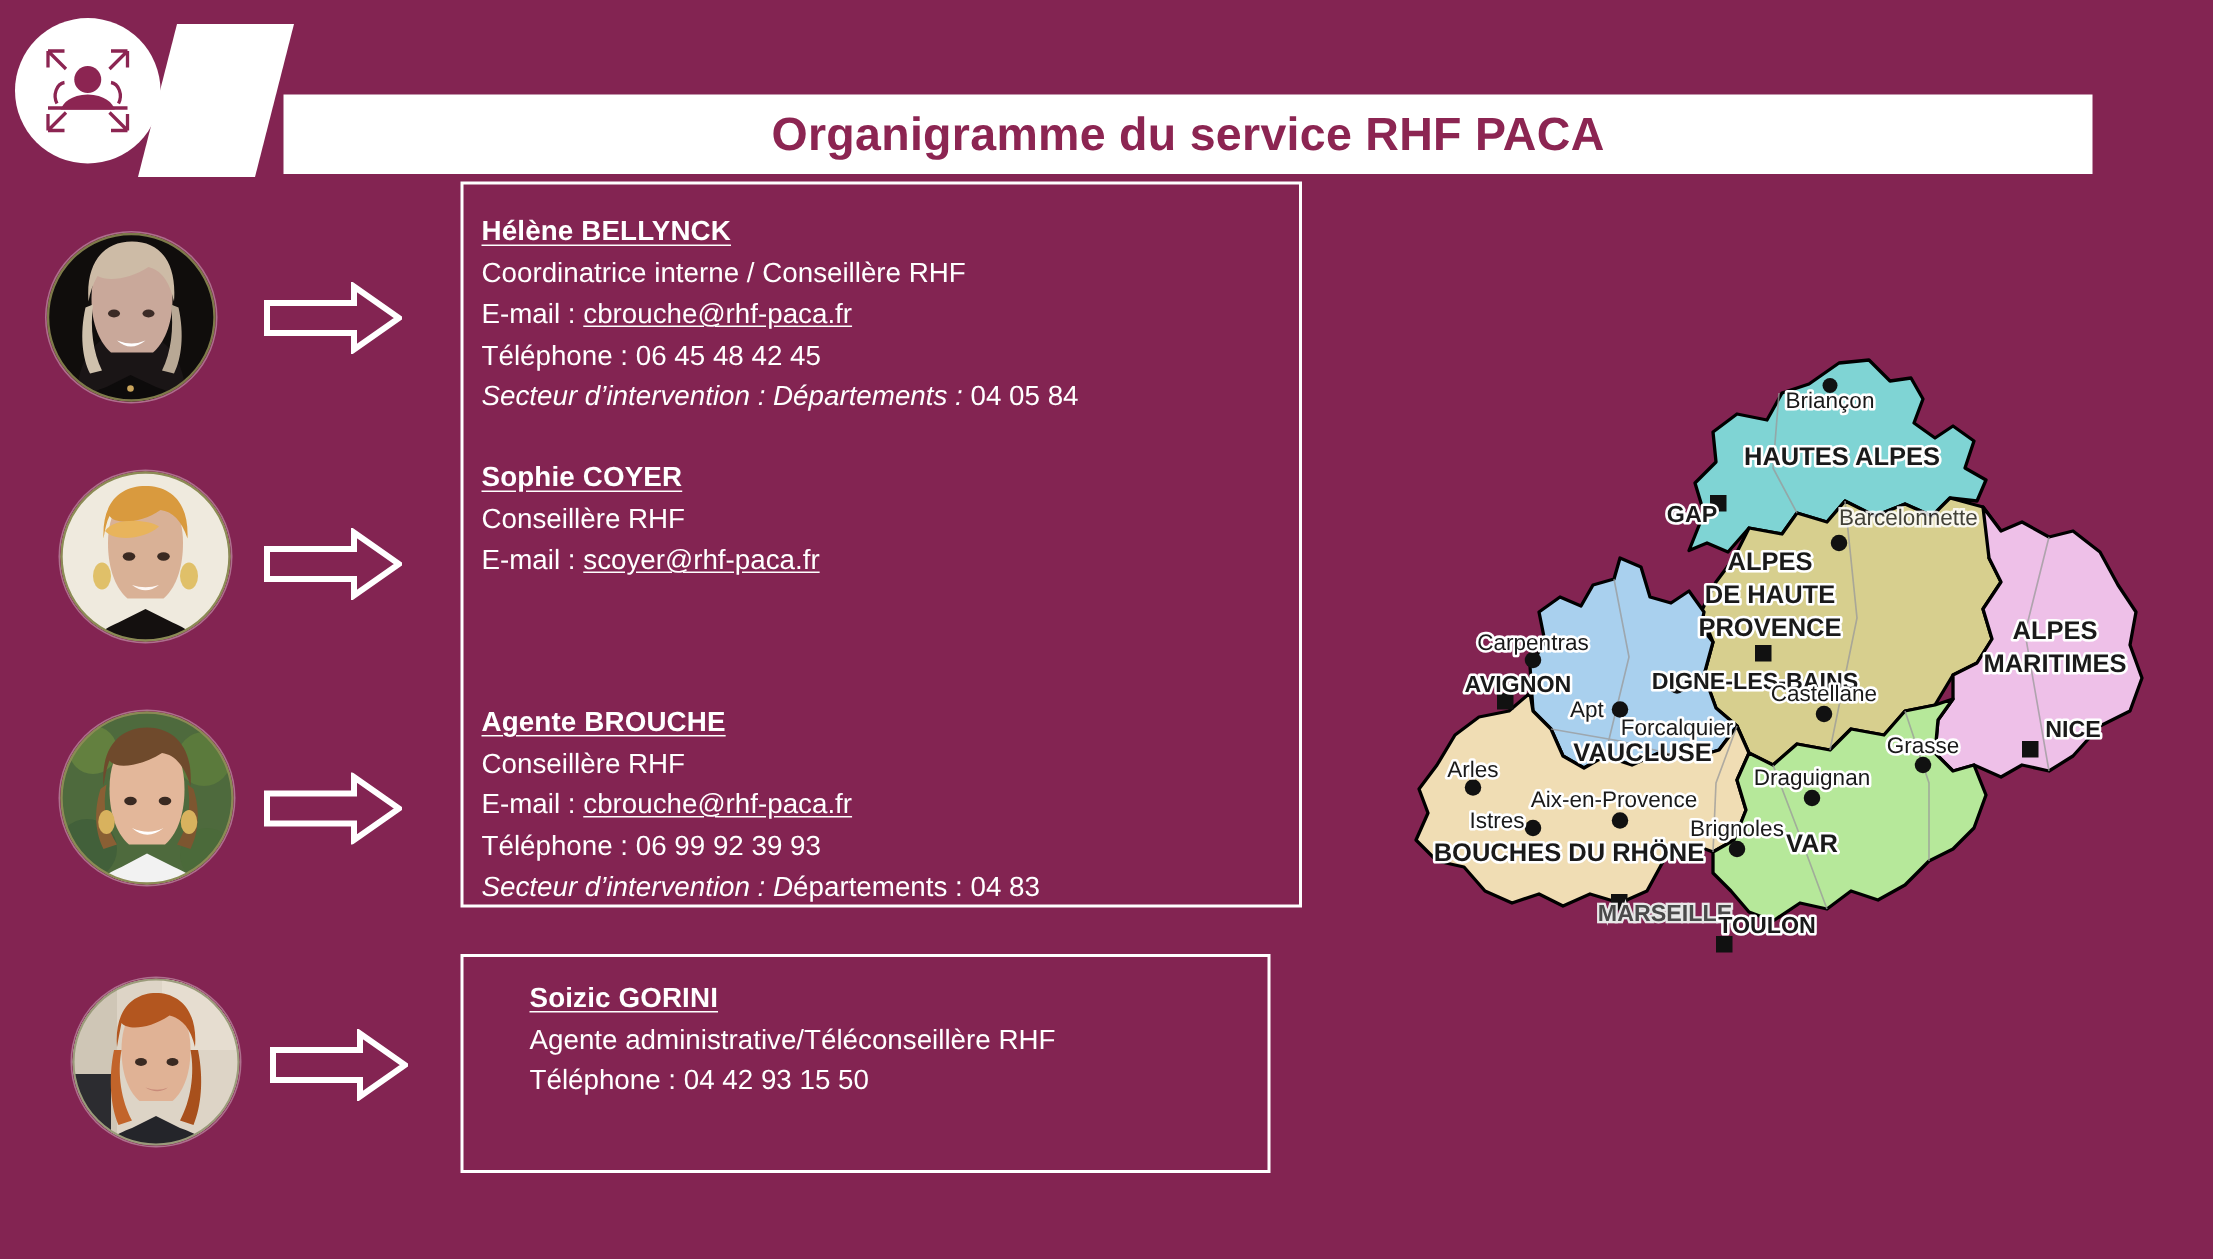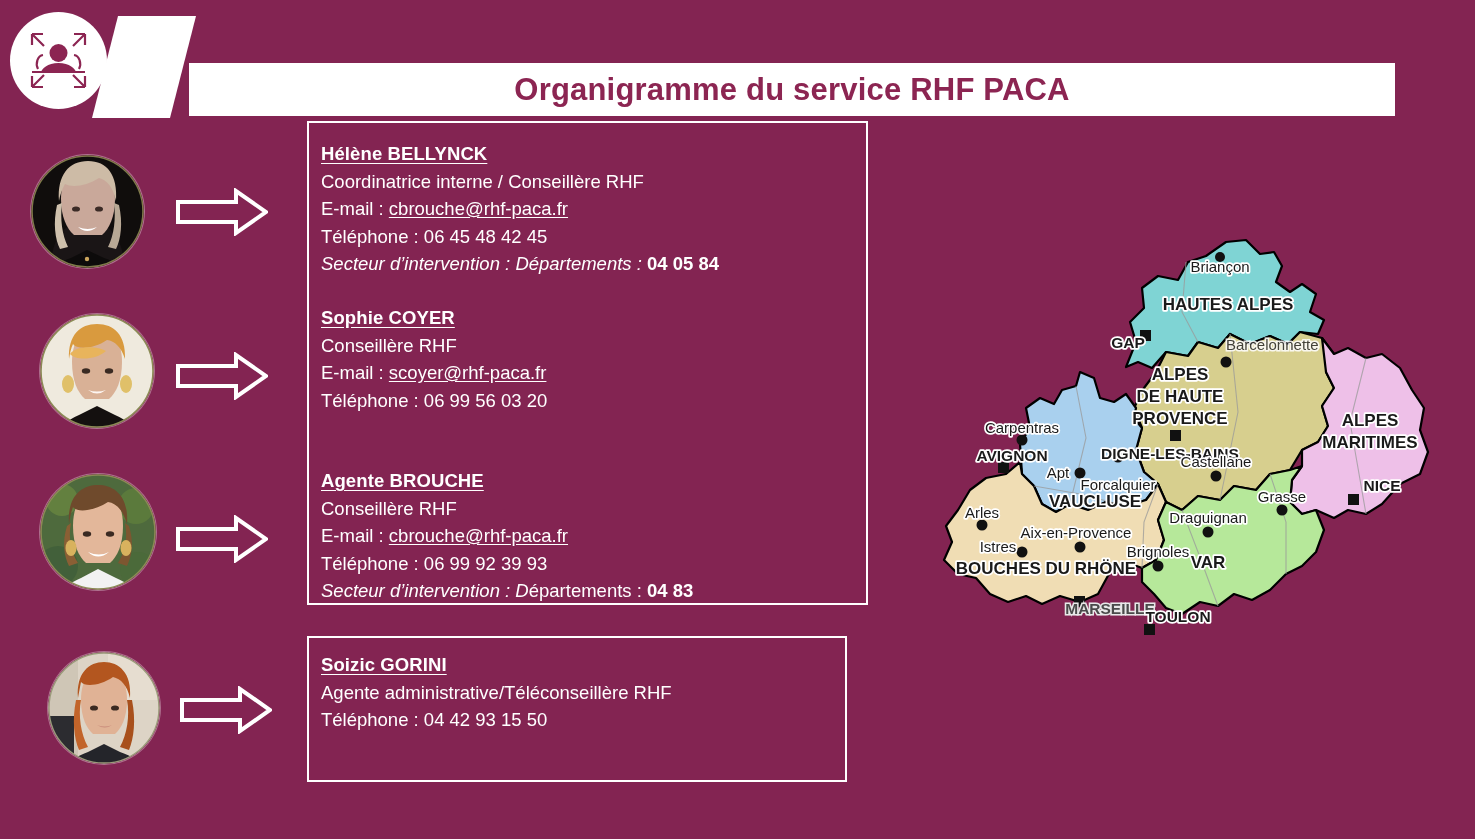--- a/index.html
+++ b/index.html
@@ -53,7 +53,7 @@
   .u{text-decoration:underline;text-underline-offset:2px;}
   .si{font-style:italic;font-weight:normal;}
   .it{font-style:italic;}
-  .bd{font-weight:bold;margin-top:20px;}
+  .bd{font-weight:normal;margin-top:20px;}
   .indent{padding-left:72px;}
 
   

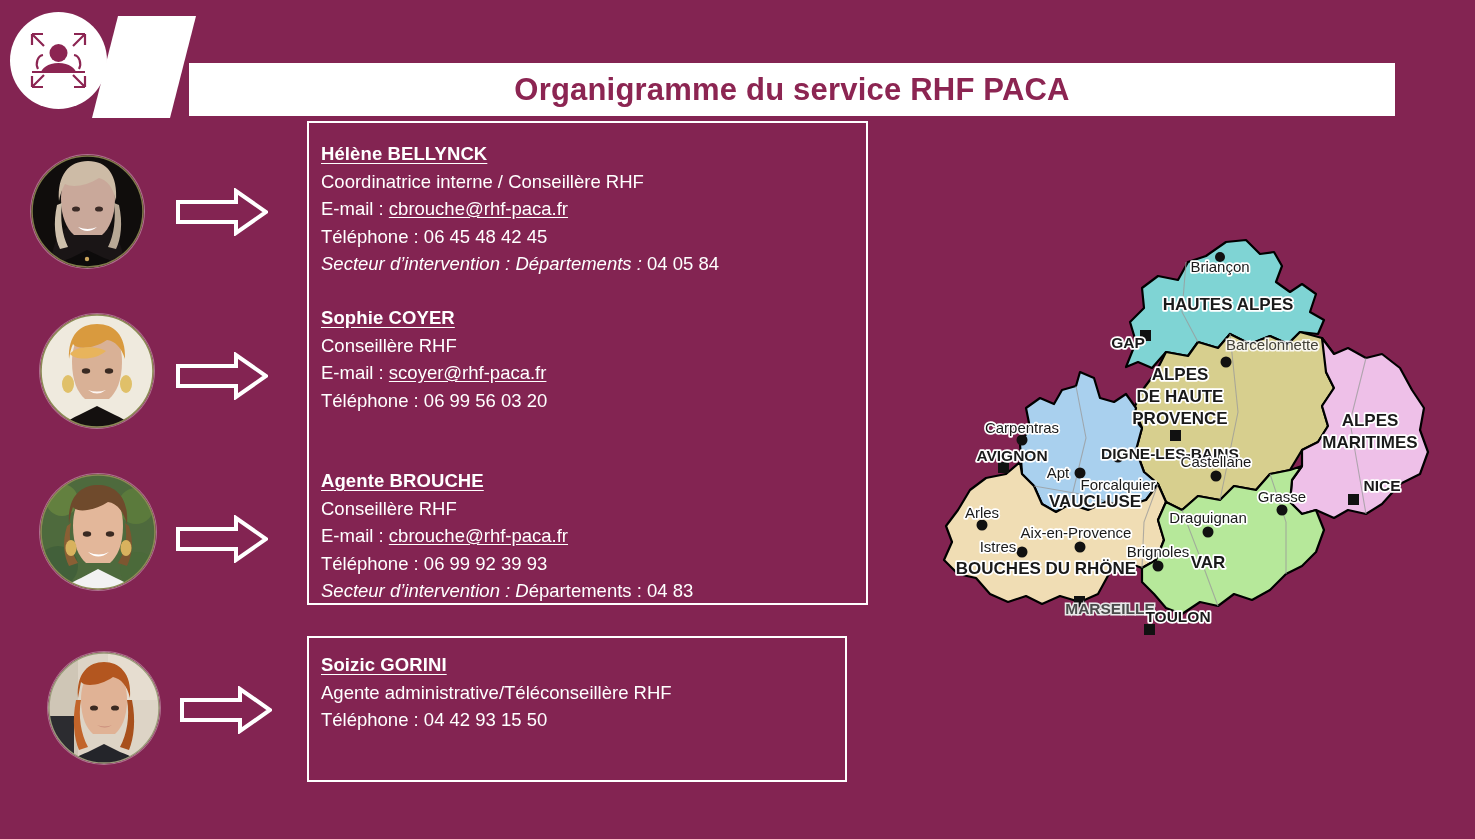--- a/index.html
+++ b/index.html
@@ -226,7 +226,6 @@
       <div class="line"><span class="nm">Sophie COYER</span></div>
       <div class="line">Conseillère RHF</div>
       <div class="line"><span>E-mail : </span><span class="u">scoyer@rhf-paca.fr</span></div>
-      <div class="line"><span>Téléphone : </span><span>06 99 56 03 20</span></div>
     </div>
 
     <div class="card" style="top:344px;">

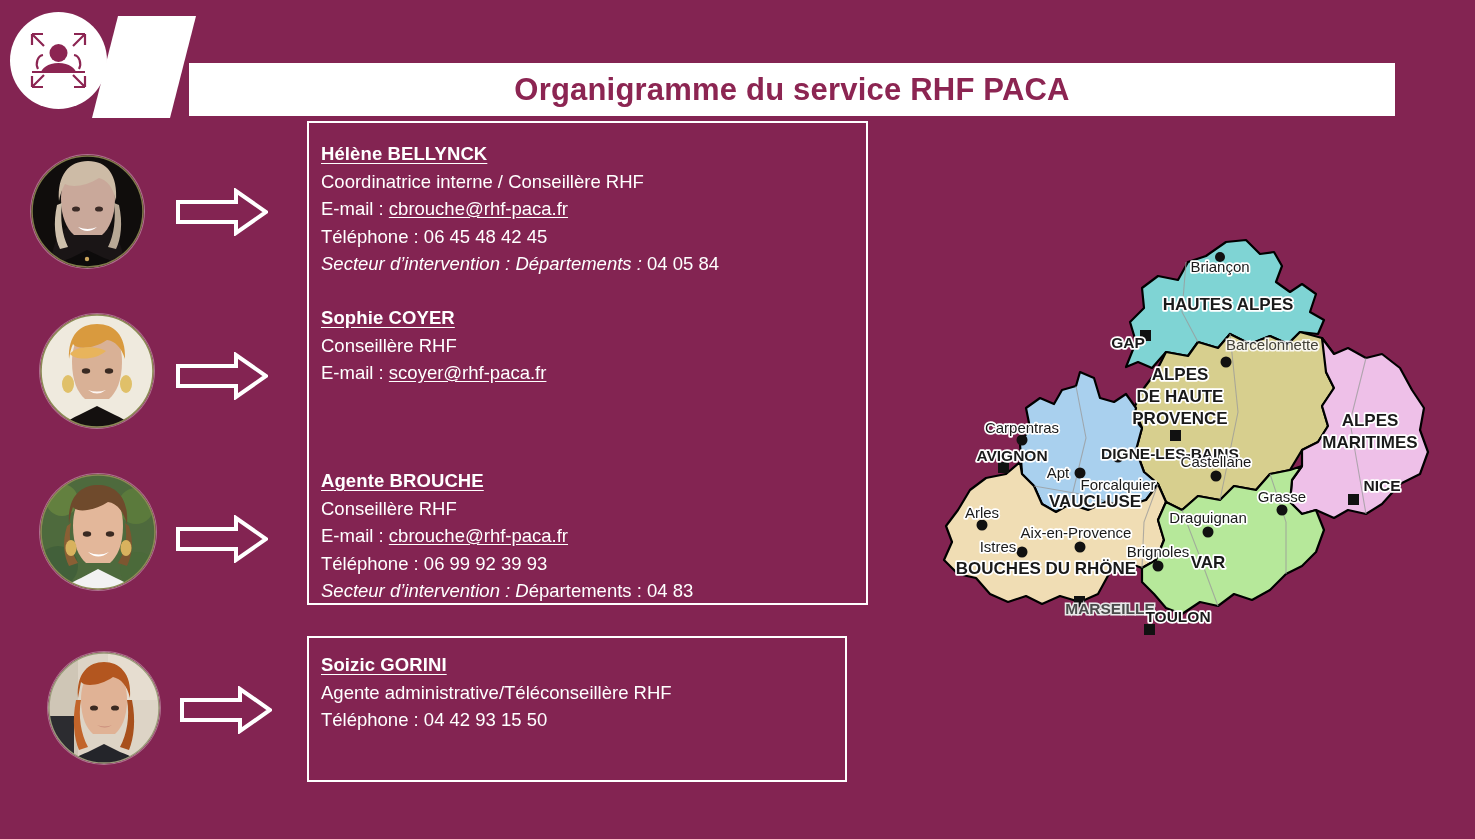--- a/index.html
+++ b/index.html
@@ -238,7 +238,7 @@
   </div>
 
   <div class="box box-b">
-    <div class="card" style="top:13px;">
+    <div class="card" style="top:13px;margin-left:32px;">
       <div class="line"><span class="nm">Soizic GORINI</span></div>
       <div class="line">Agente administrative/Téléconseillère RHF</div>
       <div class="line"><span>Téléphone : </span><span>04 42 93 15 50</span></div>

